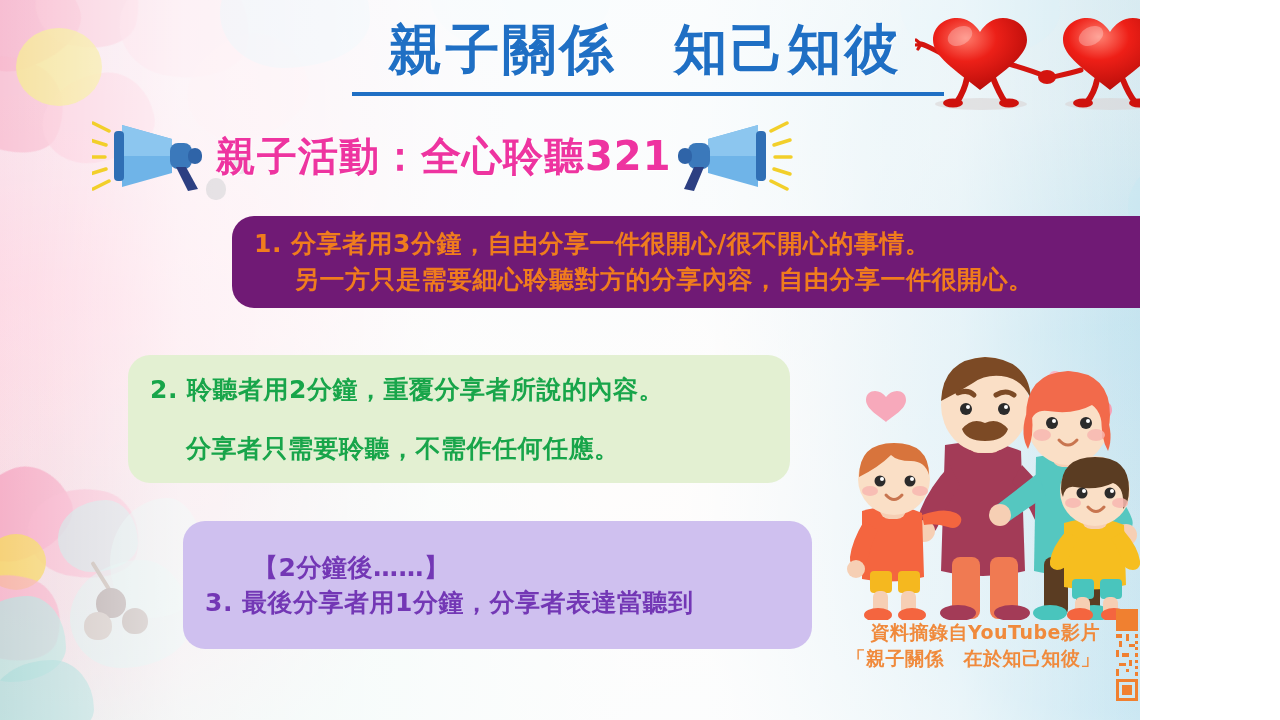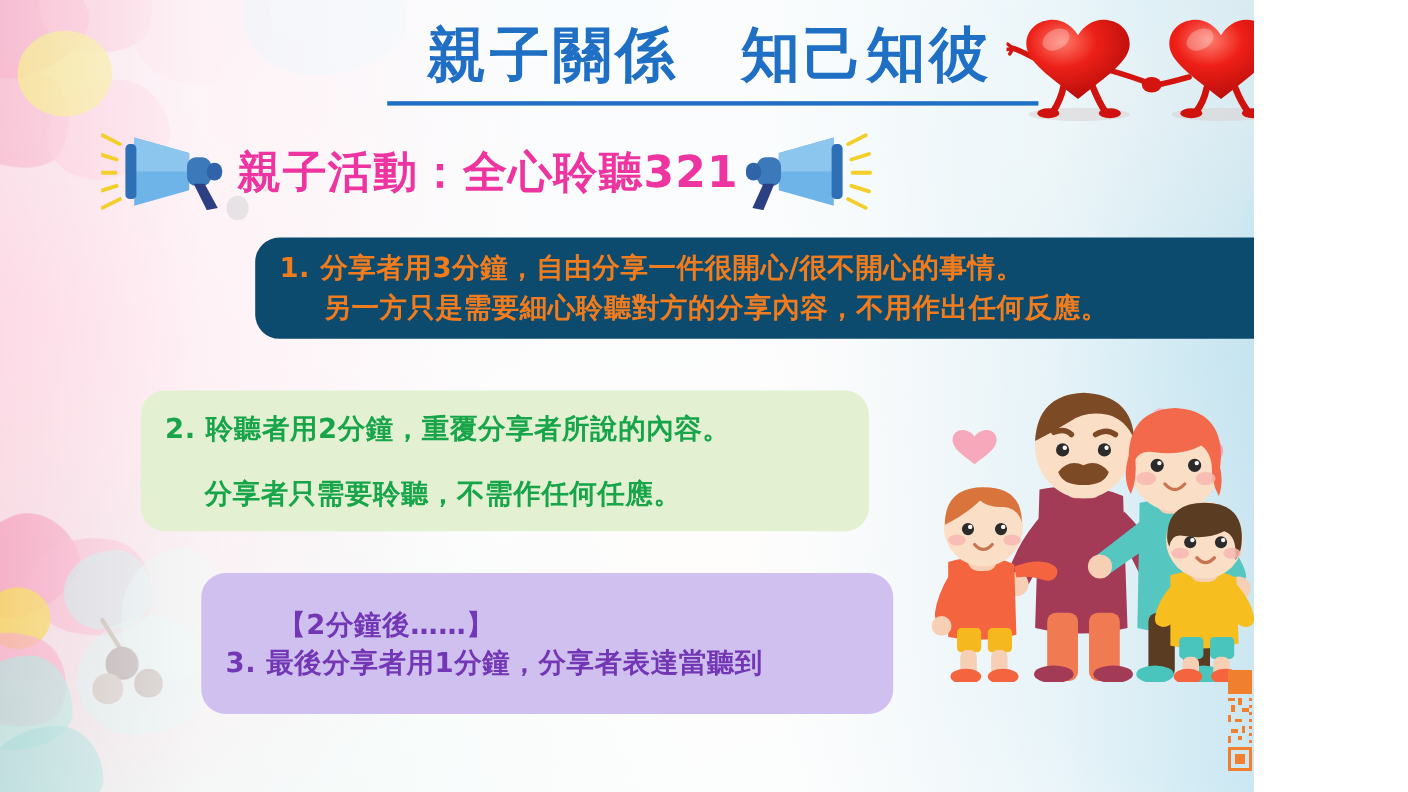--- a/index.html
+++ b/index.html
@@ -120,7 +120,7 @@
   }
   .box-1 {
     left: 232px; top: 216px; width: 938px; height: 92px;
-    background: #0c4a6e;
+    background: #701a75;
     padding: 0 14px 0 22px;
   }
   .box-1 p { color: #f07c1d; font-size: 25px; line-height: 1.45; }

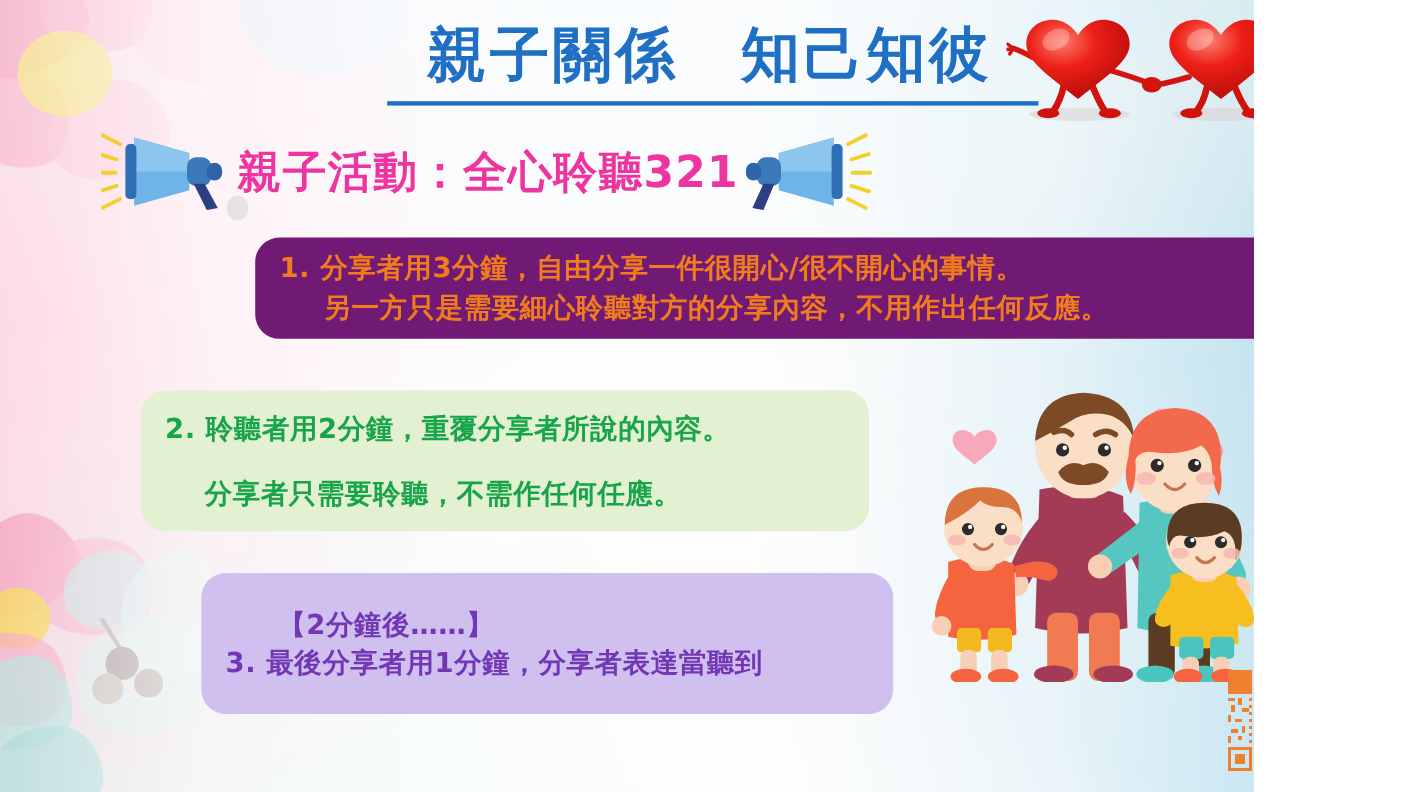--- a/index.html
+++ b/index.html
@@ -329,7 +329,7 @@
 
   <div class="box box-1">
     <p>1. 分享者用3分鐘，自由分享一件很開心/很不開心的事情。</p>
-    <p class="ind">另一方只是需要細心聆聽對方的分享內容，不用作出任何反應。</p>
+    <p class="ind">另一方只是需要細心聆聽對方的分享內容，自由分享一件很開心。</p>
   </div>
 
   <div class="box box-2">

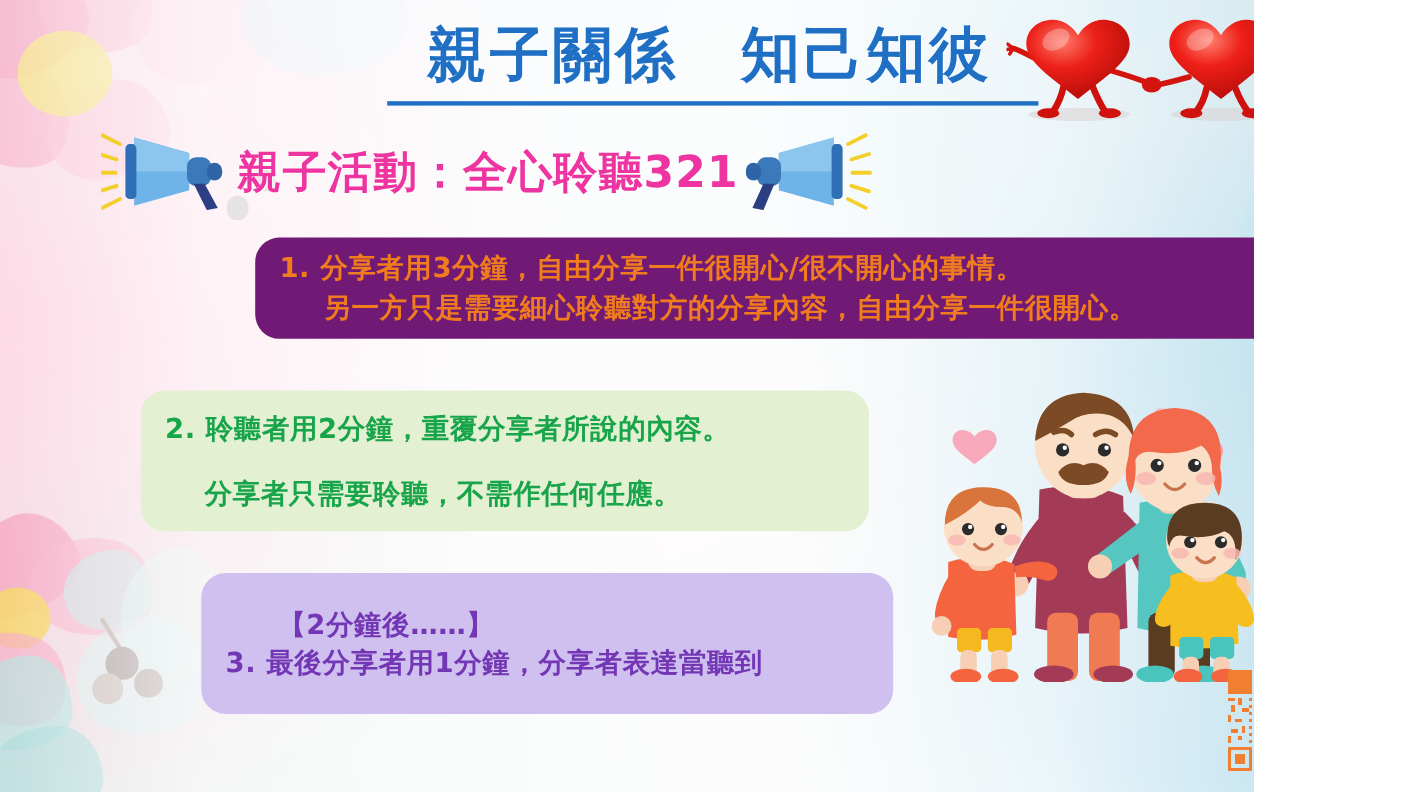--- a/index.html
+++ b/index.html
@@ -434,6 +434,10 @@
     </svg>
   </div>
 
+  <div class="credit">
+    <div>資料摘錄自YouTube影片</div>
+    <div>「親子關係　在於知己知彼」</div>
+  </div>
 
   <div class="qr">
     <svg width="92" height="92" viewBox="0 0 29 29" xmlns="http://www.w3.org/2000/svg" shape-rendering="crispEdges">

